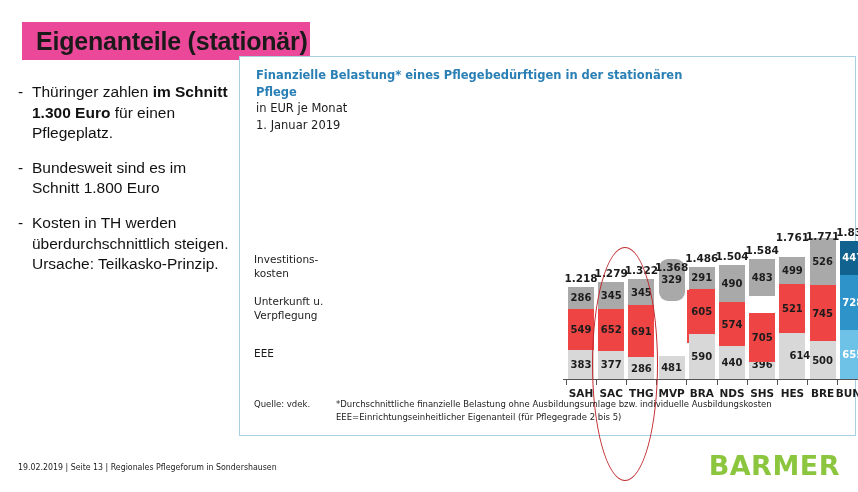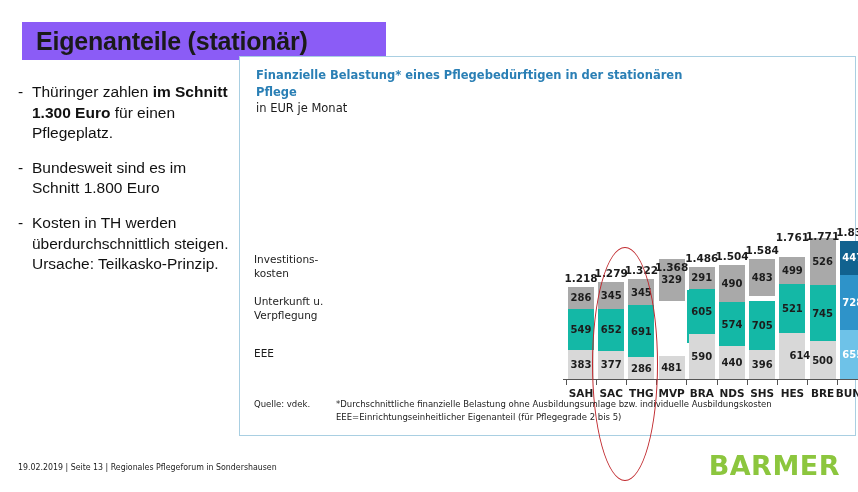--- a/index.html
+++ b/index.html
@@ -14,8 +14,8 @@
   
   #title-banner{
     position:absolute;left:22px;top:22px;
-    width:364px;height:38px;
-    background:#8b5cf6;
+    width:288px;height:38px;
+    background:#ec4899;
     display:flex;align-items:center;
   }
   #title-text{

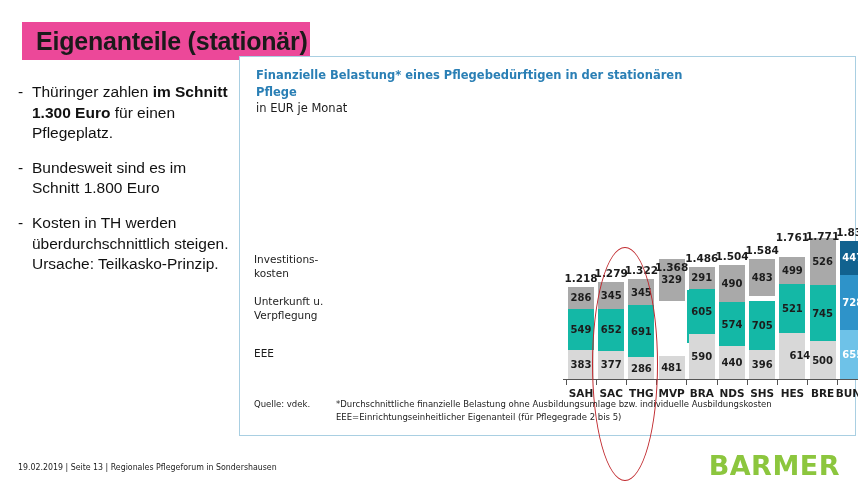--- a/index.html
+++ b/index.html
@@ -192,6 +192,7 @@
   <div id="chart-head">
     <div class="head-line1">Finanzielle Belastung* eines Pflegebedürftigen in der stationären Pflege</div>
     <div class="head-line2">in EUR je Monat</div>
+    <div class="head-line3">1. Januar 2019</div>
   </div>
 
 

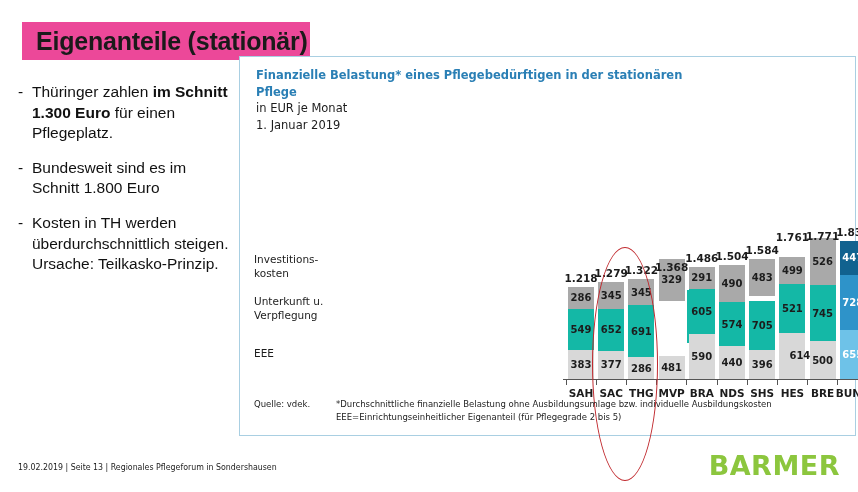--- a/index.html
+++ b/index.html
@@ -228,7 +228,7 @@
       <div class="bar" style="left: 418.6px; bottom: 58px; height: 103.268px;">
         <div class="seg s-eee" style="height: 23px; bottom: 0px;">481</div>
         <div class="seg s-unt" style="height: 53px; bottom: 36.3099px; margin-left: 28px;">558</div>
-        <div class="seg s-inv" style="height: 42px; bottom: 78.4325px;">329</div>
+        <div class="seg s-inv" style="height: 42px; bottom: 78.4325px; border-radius: 9px;">329</div>
       </div>
       <div class="totlabel" style="left: 414.6px; top: 203.732px;">1.368</div>
       <div class="tick" style="left: 416.1px; top: 323px;"></div>

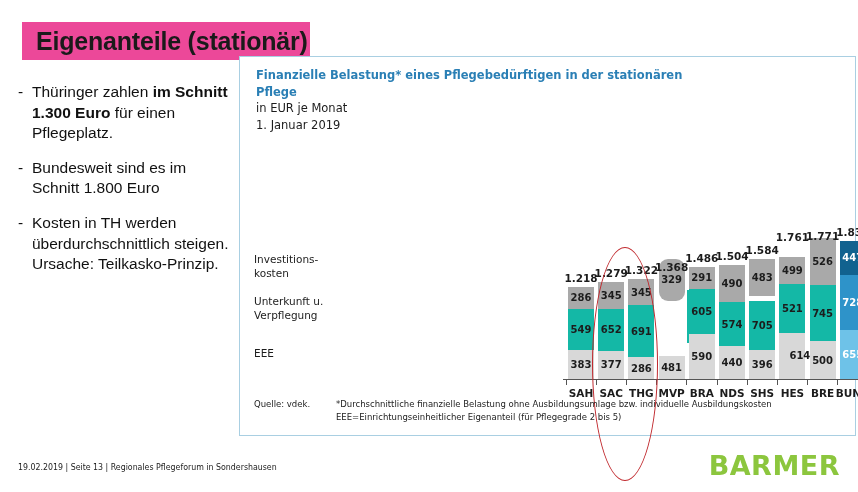--- a/index.html
+++ b/index.html
@@ -101,7 +101,7 @@
     box-sizing:border-box;
   }
   .seg.s-inv{background:#a9a9a9;color:#1c1c1c;}
-  .seg.s-unt{background:#14b8a6;color:#1c1c1c;}
+  .seg.s-unt{background:#ef4444;color:#1c1c1c;}
   .seg.s-eee{background:#d8d8d8;color:#1c1c1c;}
   .bar.hl .seg.s-inv{background:#11628f;color:#ffffff;}
   .bar.hl .seg.s-unt{background:#2e93c9;color:#ffffff;}

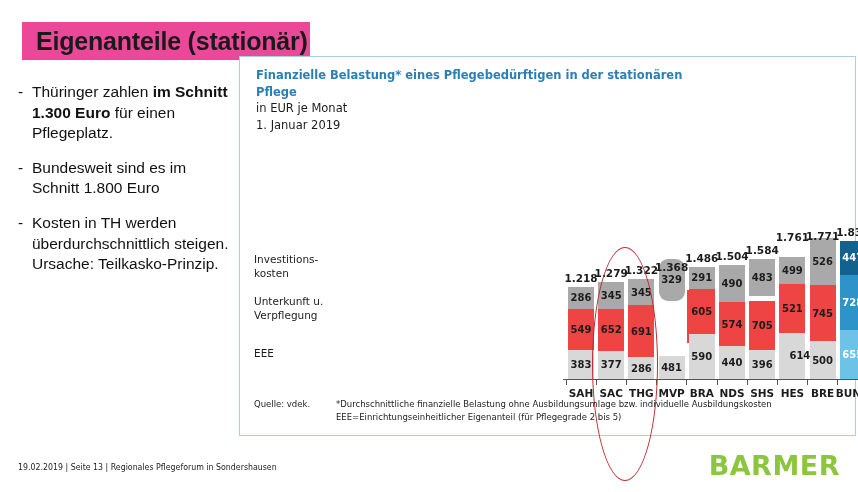--- a/index.html
+++ b/index.html
@@ -251,7 +251,7 @@
       <div class="xlabel" style="left: 475px; top: 330px;">NDS</div>
       <div class="bar" style="left: 509.2px; bottom: 58px; height: 119.574px;">
         <div class="seg s-eee" style="height: 29.8934px; bottom: 0px;">396</div>
-        <div class="seg s-unt" style="height: 49px; bottom: 29px; text-align: center;">705</div>
+        <div class="seg s-unt" style="height: 49px; bottom: 17px; text-align: center;">705</div>
         <div class="seg s-inv" style="height: 36.4609px; bottom: 83.1128px;">483</div>
       </div>
       <div class="totlabel" style="left: 505.2px; top: 187.426px;">1.584</div>

